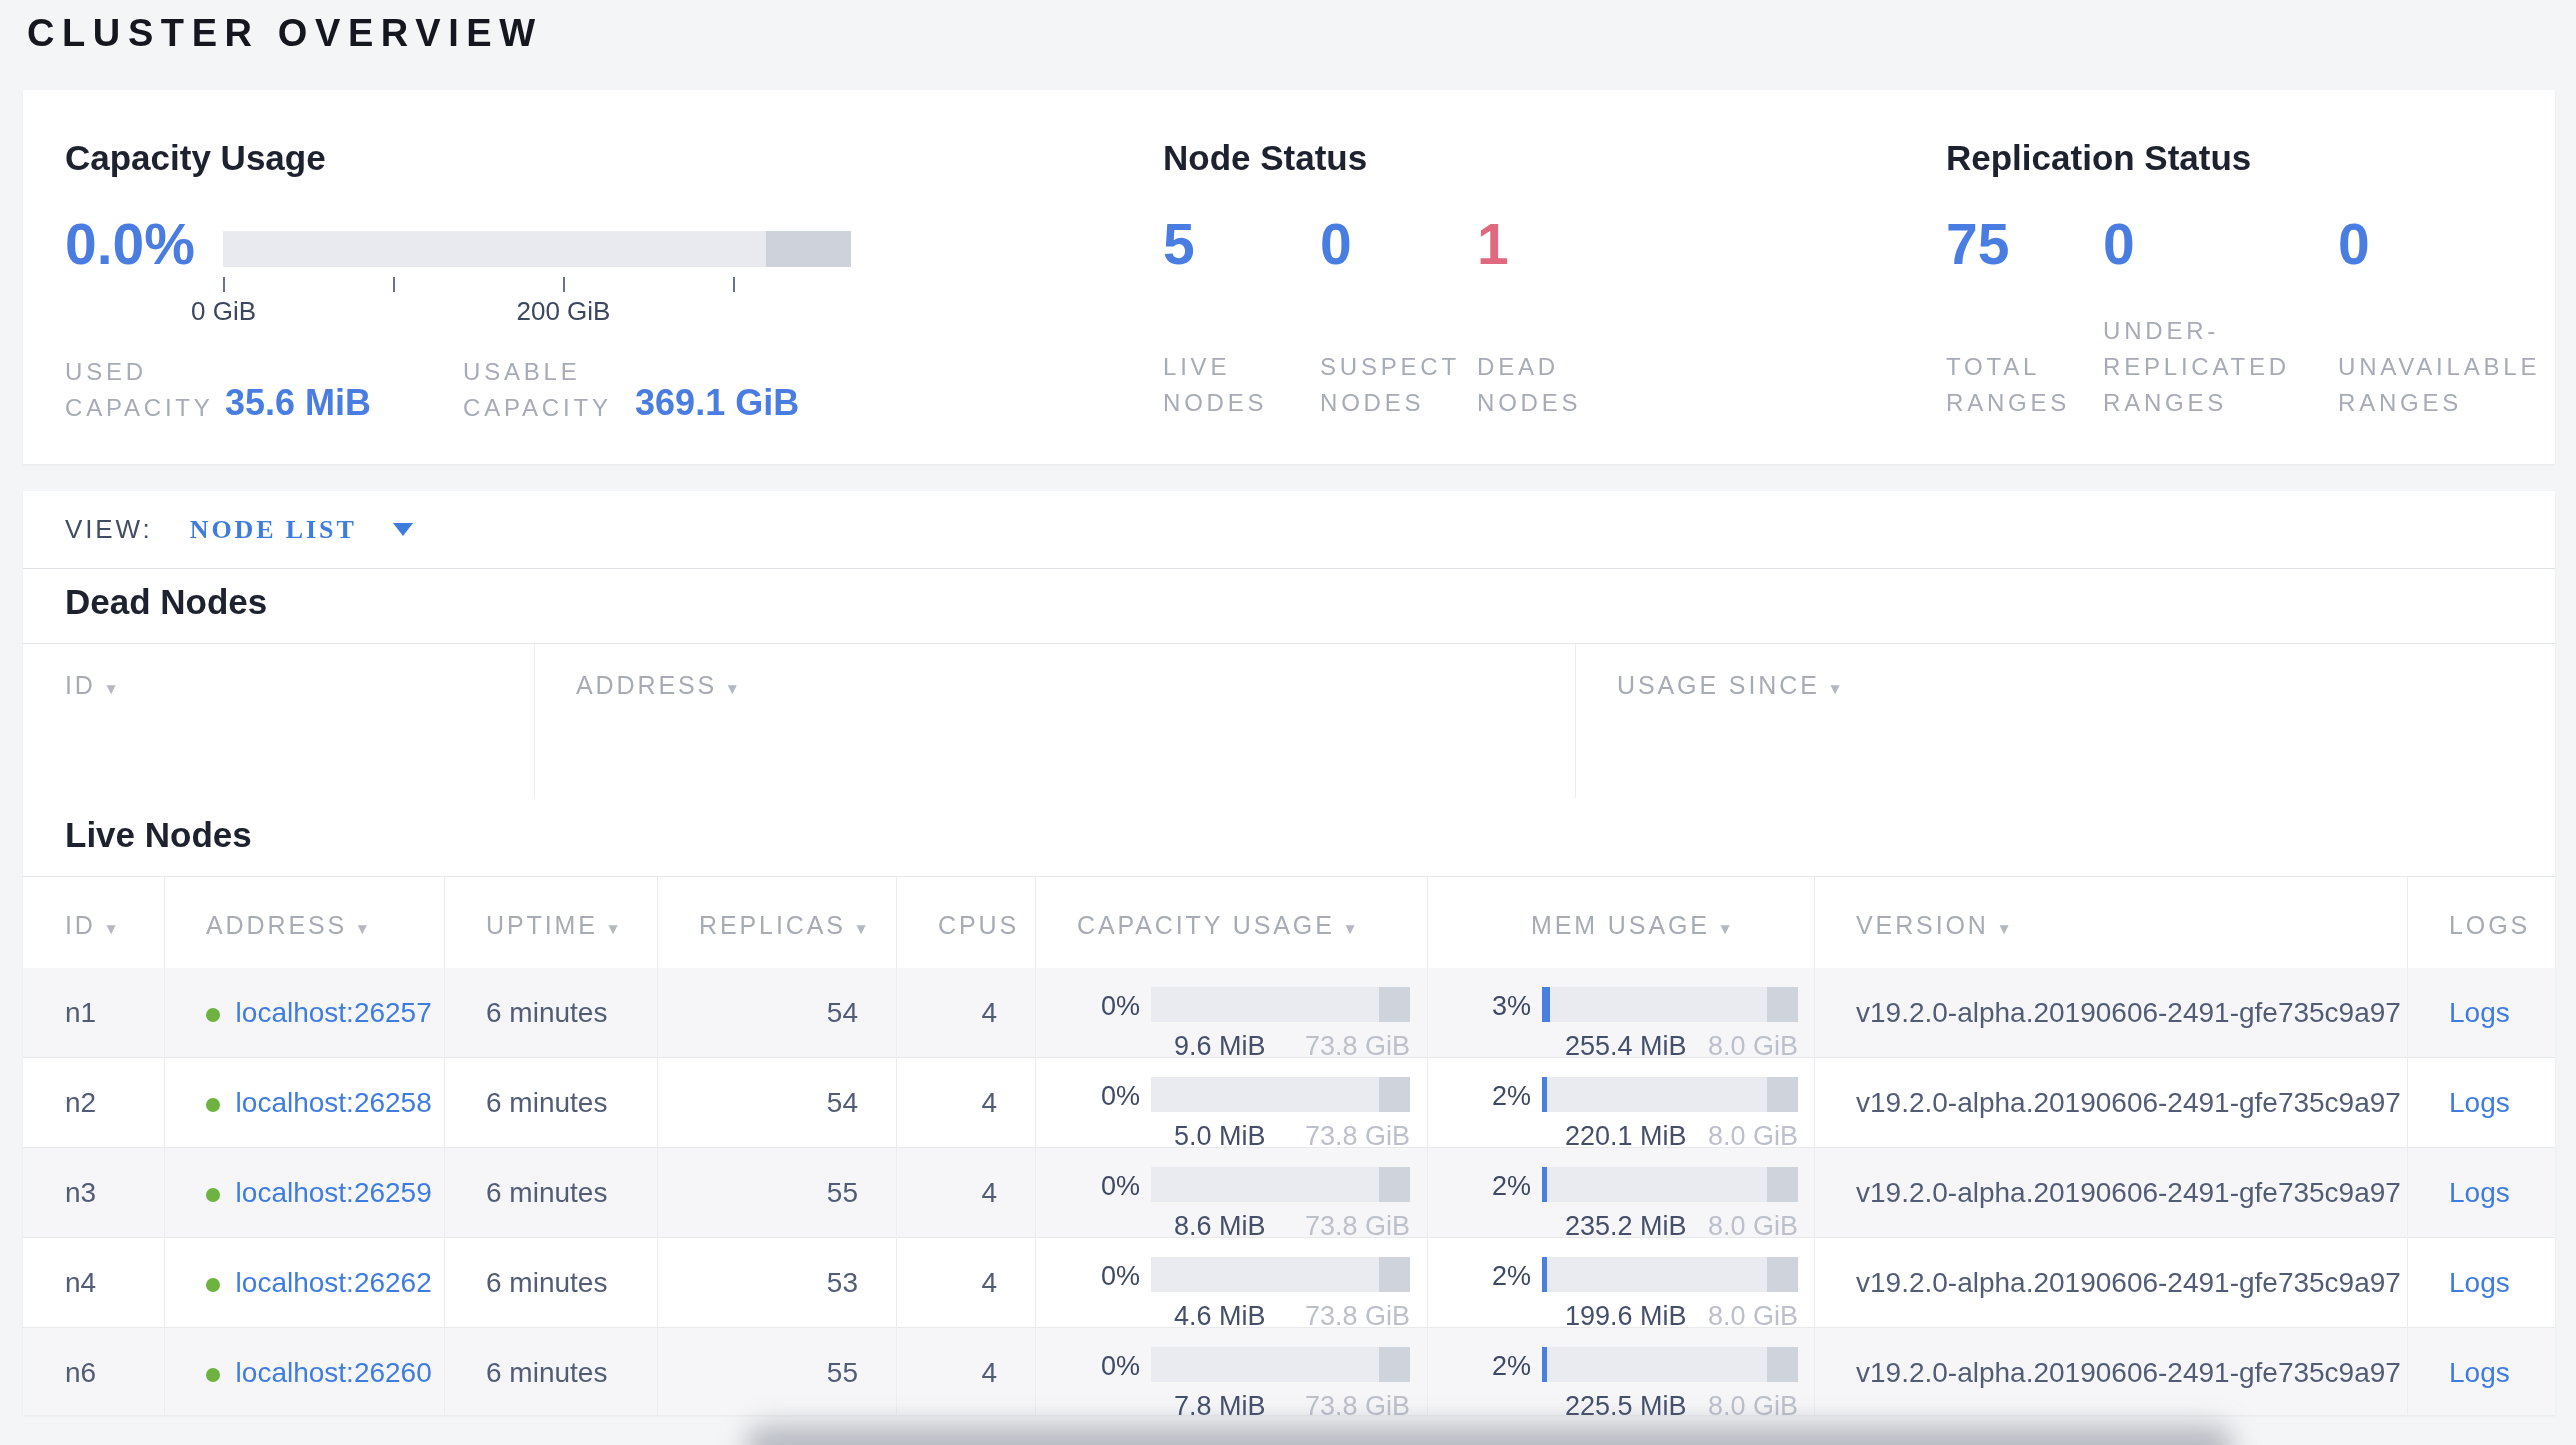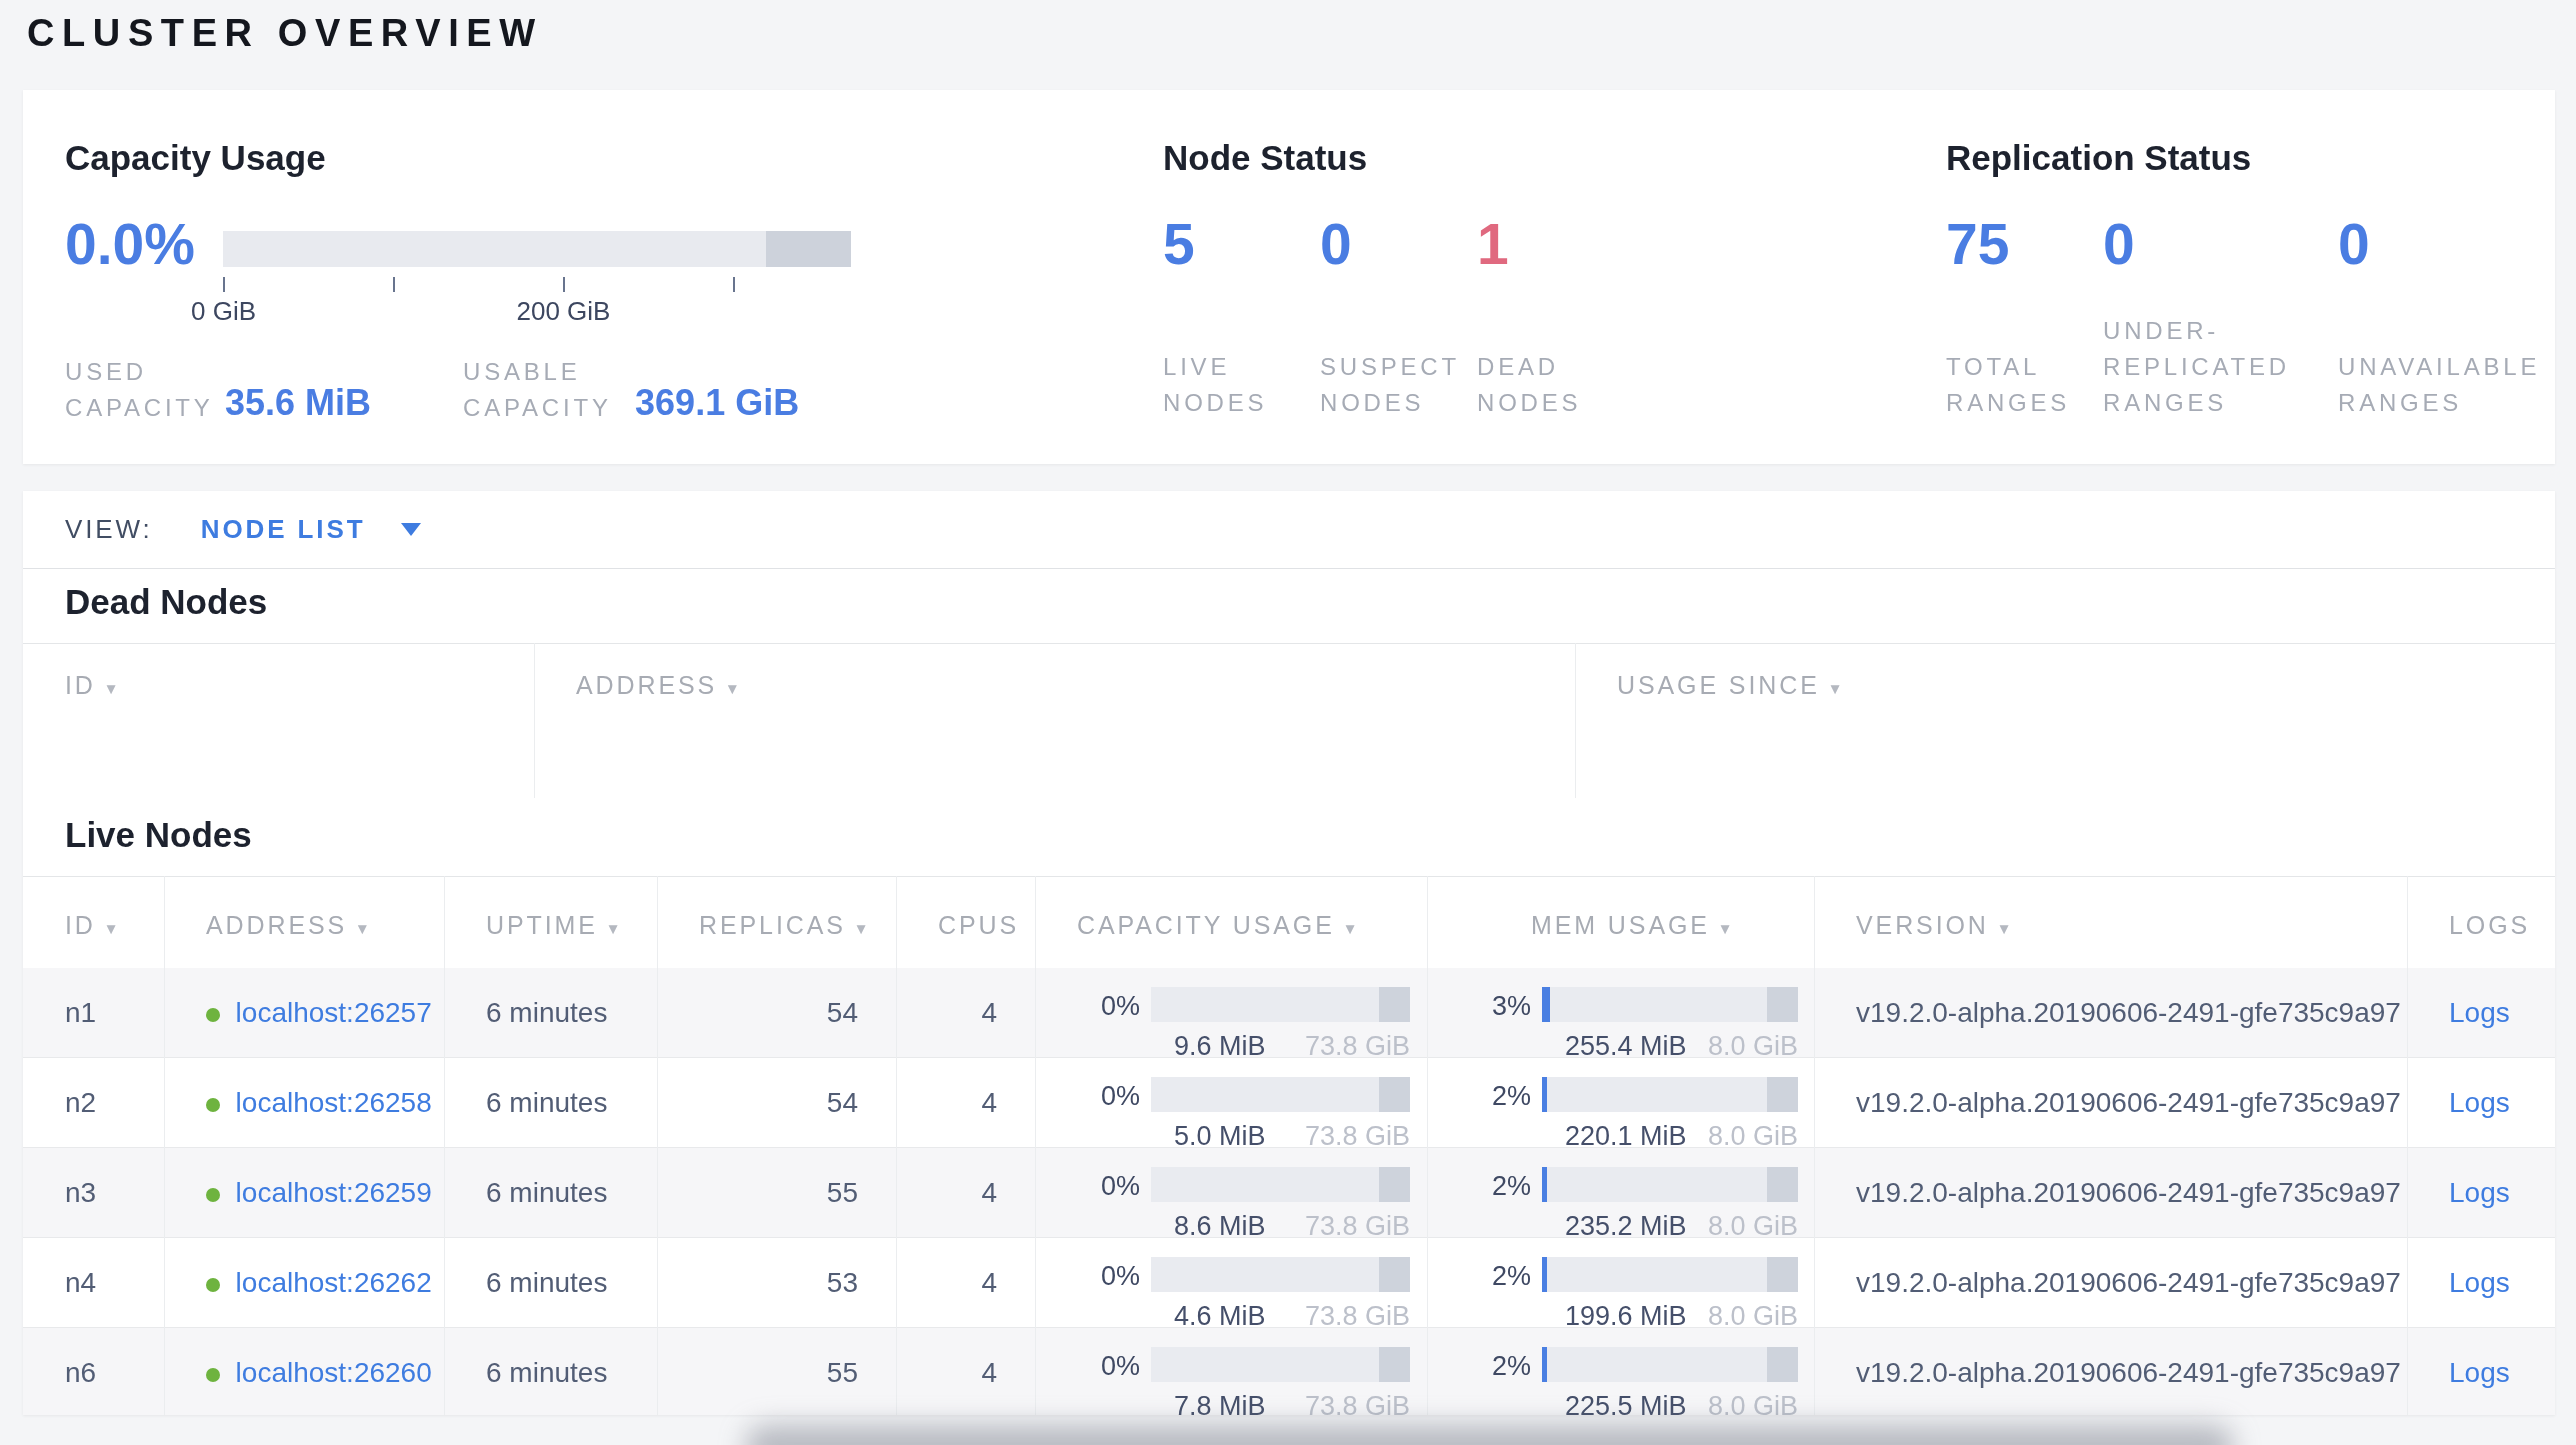--- a/index.html
+++ b/index.html
@@ -44,7 +44,7 @@
 
   
   .view-label { font-size:26px; letter-spacing:2.9px; color:#414d63; font-weight:500; }
-  .view-selected { font-size:26px; letter-spacing:2.9px; color:#3e7ce0; font-weight:600; margin-left:31px; }
+  .view-selected { font-size:26px; letter-spacing:2.9px; color:#3e7ce0; font-weight:600; margin-left:20px;font-family:Liberation Serif, serif; }
   .dd-caret { width:0; height:0; border-left:10.5px solid transparent; border-right:10.5px solid transparent;
               border-top:13.4px solid #3e7ce0; margin-left:19px; display:inline-block; }
 

